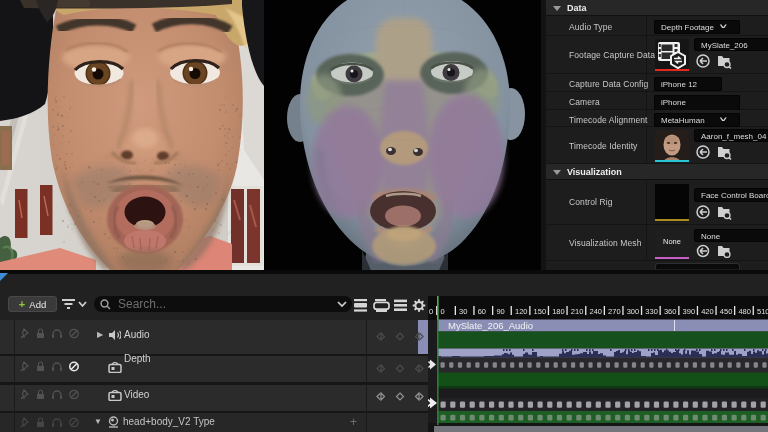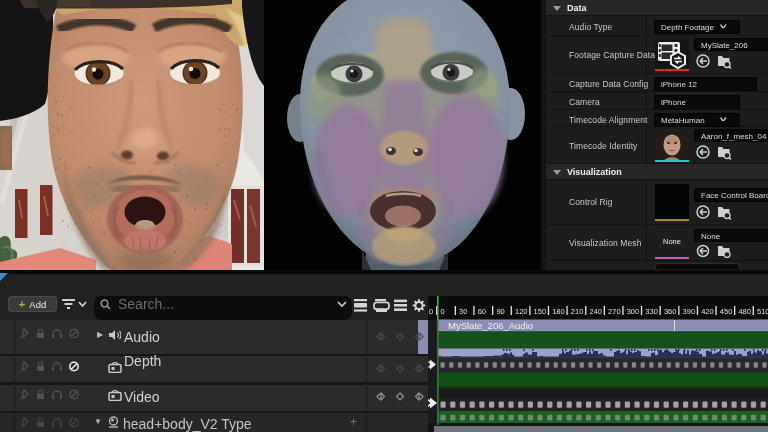--- a/index.html
+++ b/index.html
@@ -493,7 +493,7 @@
  <div class="prow" style="height:18px">
   <div class="vsep"></div>
   <div class="plabel" style="top:5px">Capture Data Config</div>
-  <div class="field" style="left:108px;top:3px;width:103px;height:14px">iPhone 12</div>
+  <div class="field" style="left:108px;top:3px;width:68px;height:14px">iPhone 12</div>
  </div>
 
  <div class="prow" style="height:18px">

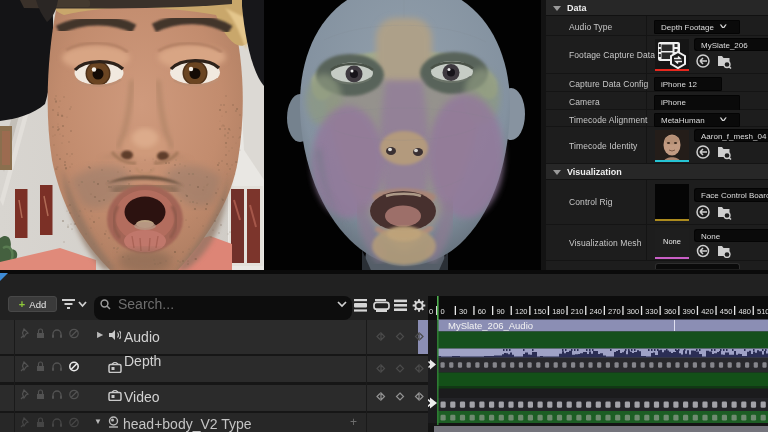--- a/index.html
+++ b/index.html
@@ -21,7 +21,7 @@
 #corner{left:0;top:273px;width:0;height:0;border-top:8px solid #3e8cd6;border-right:8px solid transparent}
 #addbtn{left:8px;top:26px;width:49px;height:16px;background:#3a3a3a;border:1px solid #484848;border-radius:3px;color:#e8e8e8;font-size:9.5px;line-height:14px;text-align:center}
 #addbtn b{color:#8fc93a;font-weight:bold;font-size:11px;margin-right:2px}
-#search{left:94px;top:26px;width:258px;height:24px;background:#0d0d0d;border-radius:8px;color:#6e6e6e;font-size:14px;line-height:16px;padding-left:24px}
+#search{left:94px;top:26px;width:258px;height:16px;background:#0d0d0d;border-radius:8px;color:#6e6e6e;font-size:12px;line-height:16px;padding-left:24px}
 .ticon{position:absolute;top:26px;color:#cfcfcf}
 
 .trow{position:absolute;left:0;background:#2b2b2b}

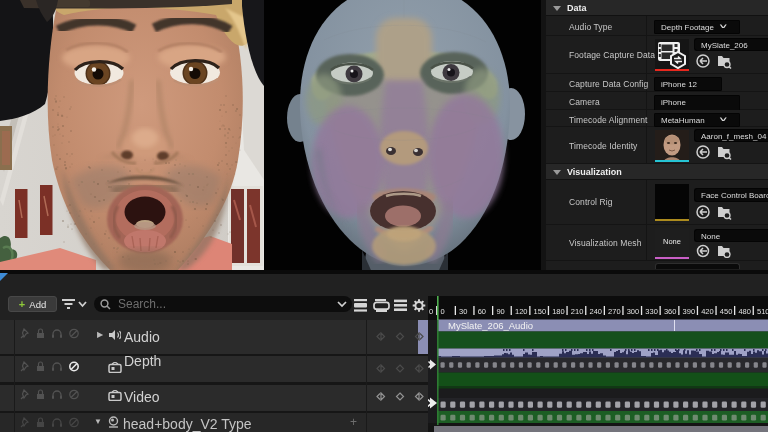--- a/index.html
+++ b/index.html
@@ -25,7 +25,7 @@
 .ticon{position:absolute;top:26px;color:#cfcfcf}
 
 .trow{position:absolute;left:0;background:#2b2b2b}
-.tname{position:absolute;color:#d2d2d2;font-size:14px}
+.tname{position:absolute;color:#d2d2d2;font-size:10px}
 </style></head>
 <body>
 <div id="stage">

